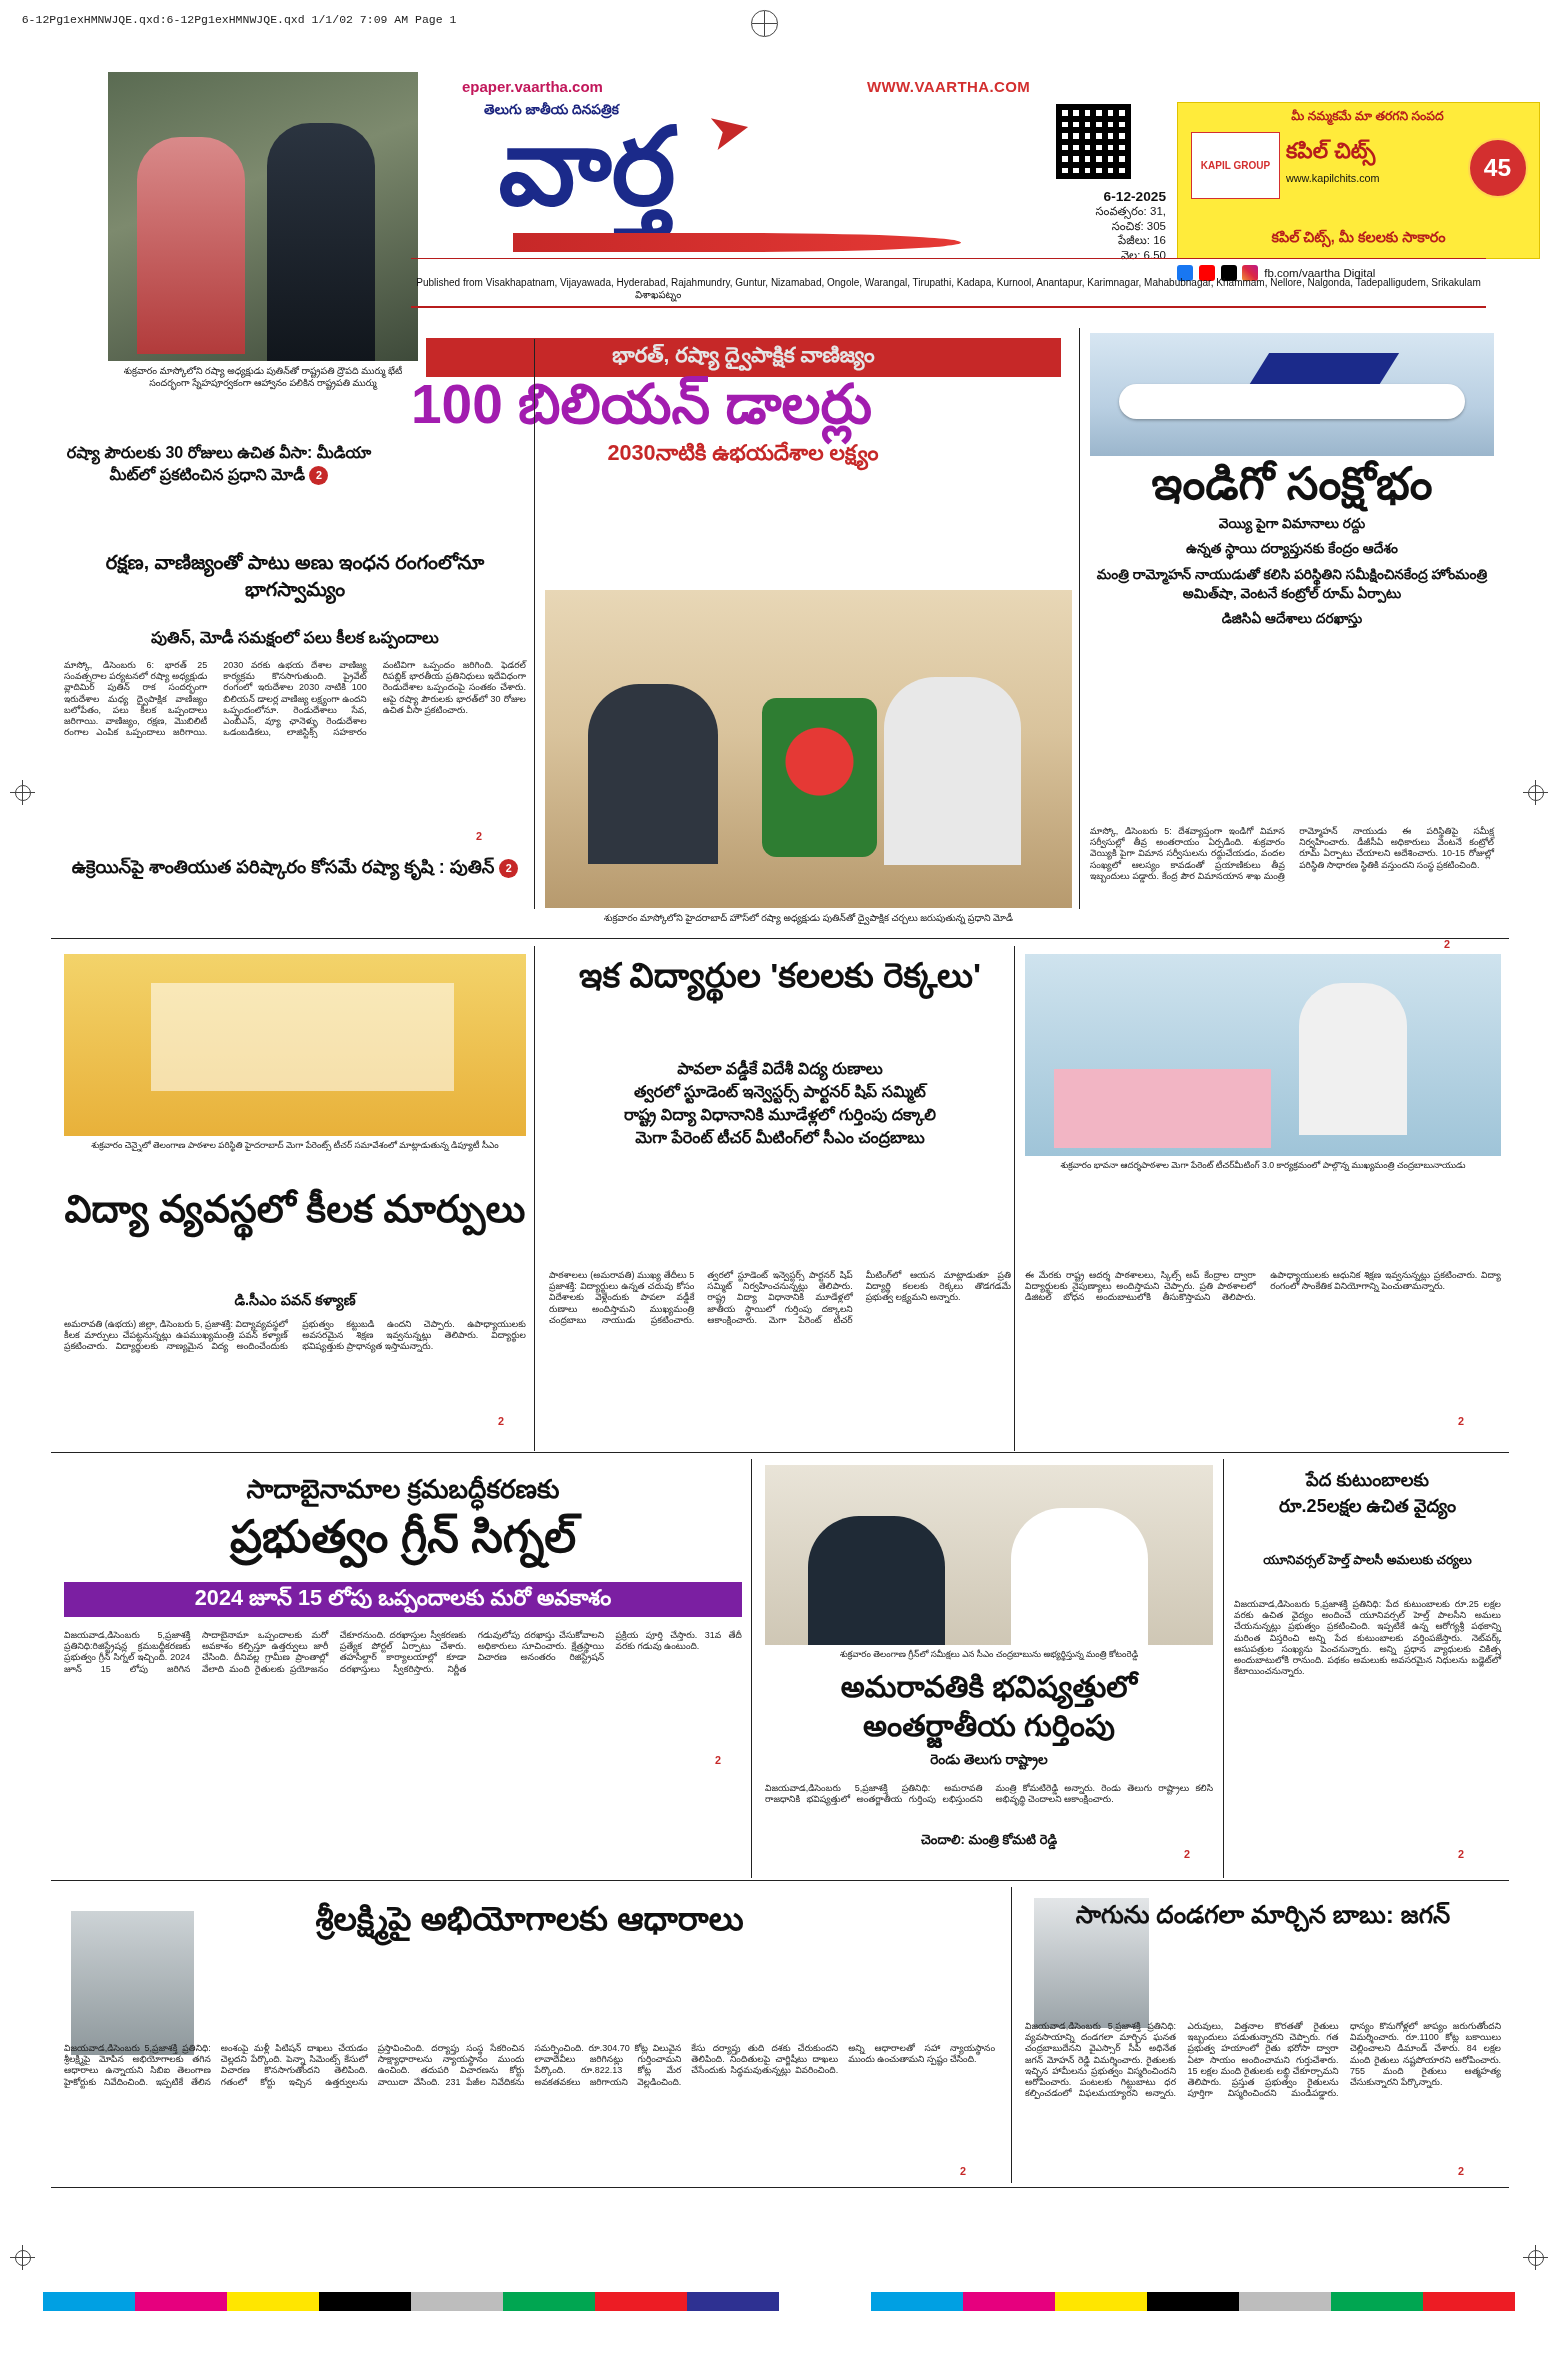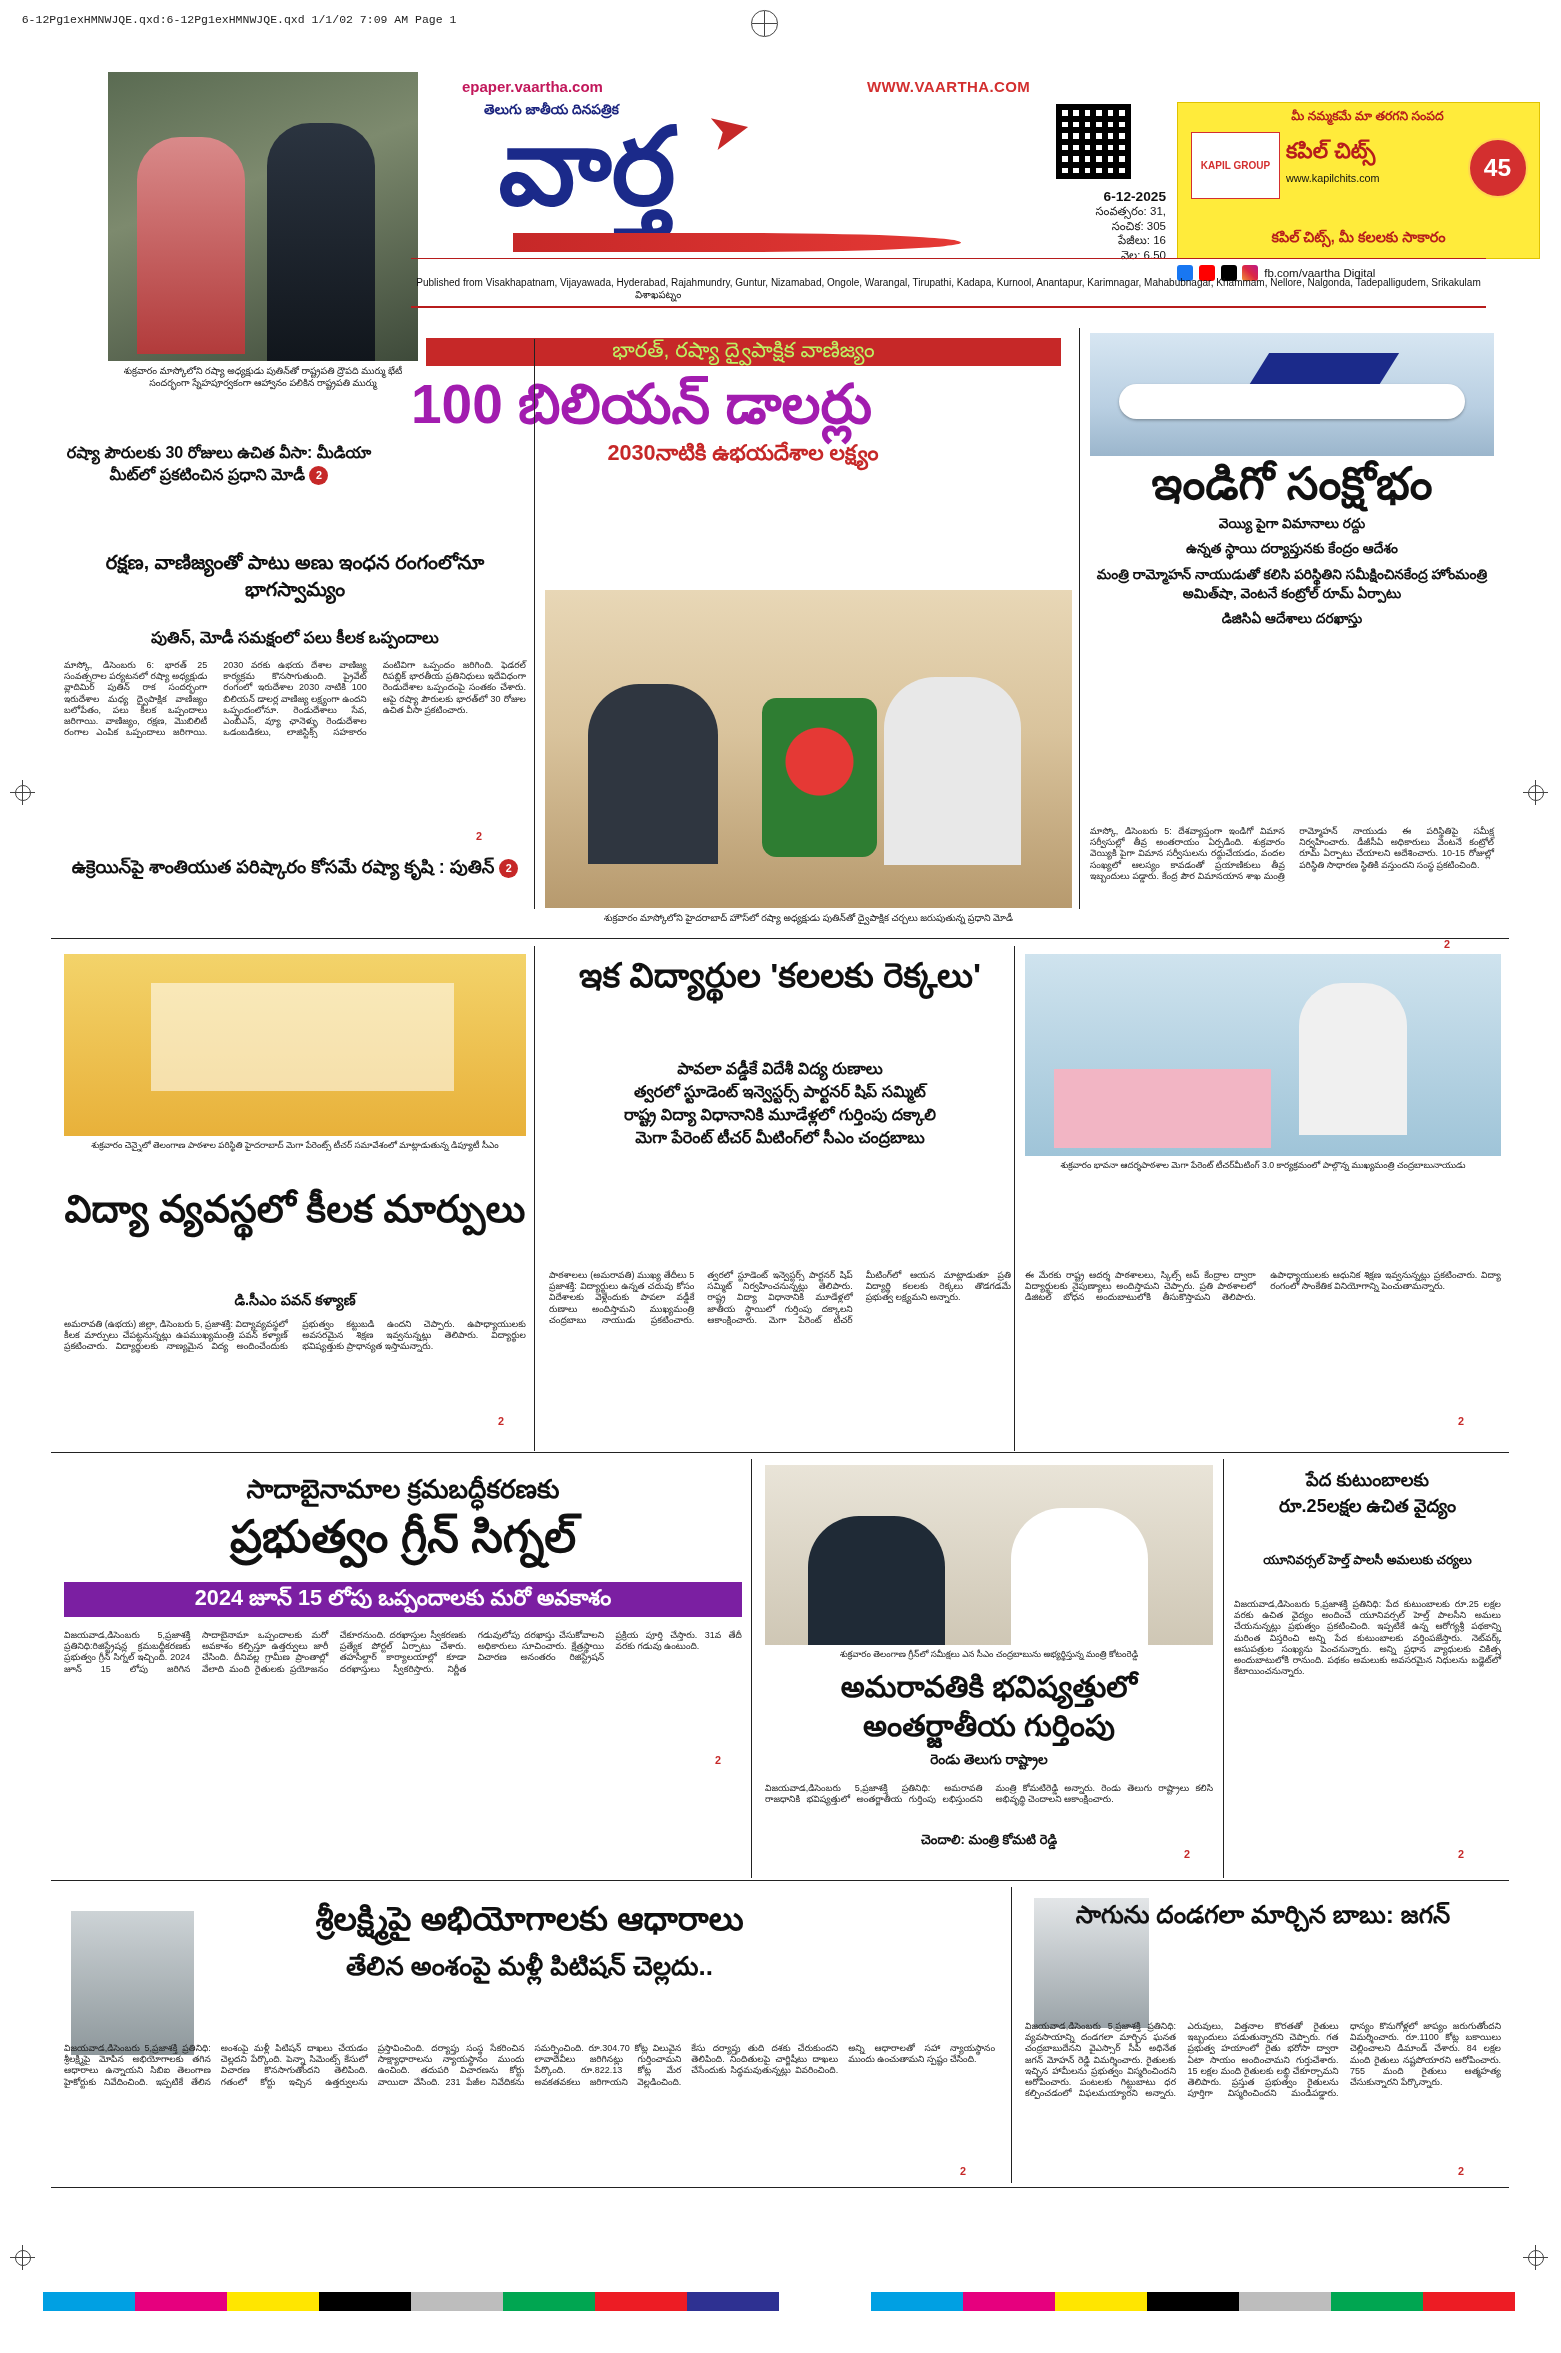--- a/index.html
+++ b/index.html
@@ -65,7 +65,7 @@
   .cont{color:#c62828;font-weight:bold;font-size:10.8px;}
 
   
-  .leadband{position:absolute;left:426px;top:338px;width:635px;height:28px;background:#c62828;color:#bef264;font-size:21px;font-weight:normal;display:flex;align-items:center;justify-content:center;}
+  .leadband{position:absolute;left:426px;top:338px;width:635px;height:39px;background:#c62828;color:#e5e5e5;font-size:21px;font-weight:bold;display:flex;align-items:center;justify-content:center;}
   .lead100{position:absolute;left:411px;top:374px;width:664px;text-align:left;font-size:55px;font-weight:bold;color:#a21caf;line-height:61px;}
   .leadsub{position:absolute;left:411px;top:440px;width:664px;text-align:center;font-size:21.7px;font-weight:bold;color:#c62828;}
 

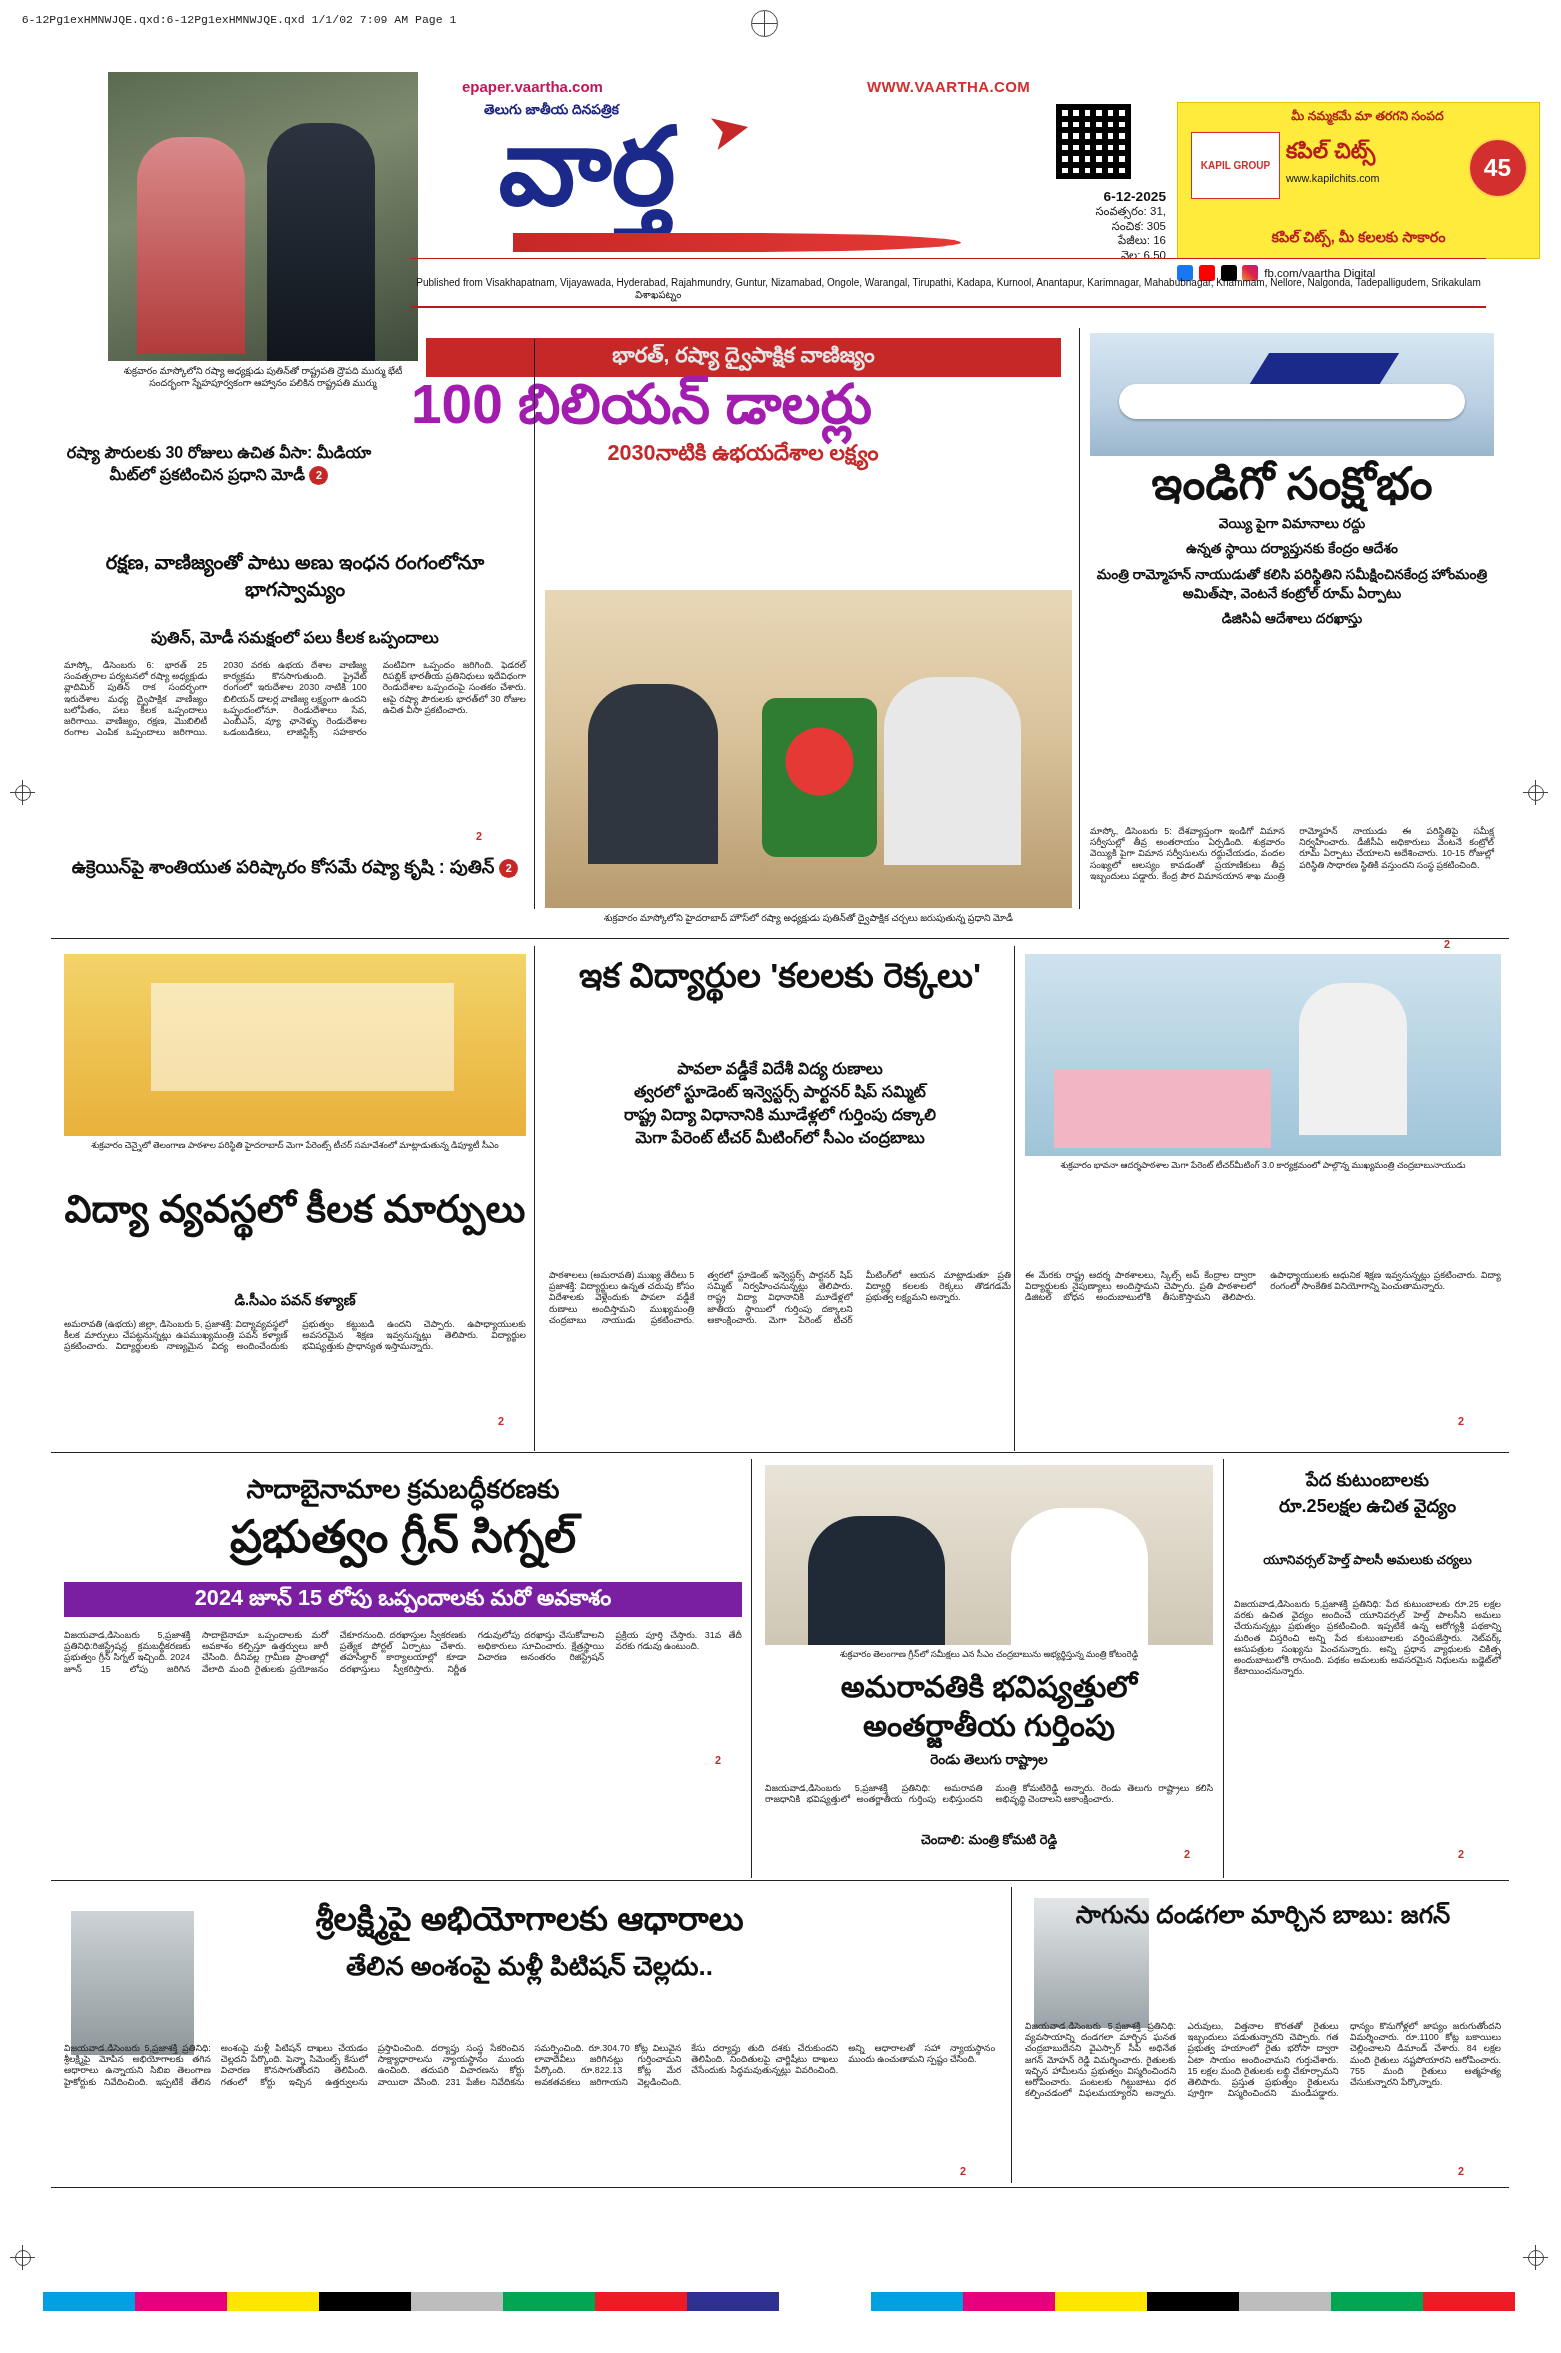--- a/index.html
+++ b/index.html
@@ -312,7 +312,6 @@
 
   <div class="sl-photo"></div>
   <div class="sl-h1 tel">శ్రీలక్ష్మిపై అభియోగాలకు ఆధారాలు</div>
-  <div class="sl-h2 tel">తేలిన అంశంపై మళ్లీ పిటిషన్ చెల్లదు..</div>
   <div class="sl-body body-txt tel">విజయవాడ,డిసెంబరు 5,ప్రజాశక్తి ప్రతినిధి: శ్రీలక్ష్మిపై మోపిన అభియోగాలకు తగిన ఆధారాలు ఉన్నాయని సిబిఐ తెలంగాణ హైకోర్టుకు నివేదించింది. ఇప్పటికే తేలిన అంశంపై మళ్లీ పిటిషన్ దాఖలు చేయడం చెల్లదని పేర్కొంది. పెన్నా సిమెంట్స్ కేసులో విచారణ కొనసాగుతోందని తెలిపింది. గతంలో కోర్టు ఇచ్చిన ఉత్తర్వులను ప్రస్తావించింది. దర్యాప్తు సంస్థ సేకరించిన సాక్ష్యాధారాలను న్యాయస్థానం ముందు ఉంచింది. తదుపరి విచారణను కోర్టు వాయిదా వేసింది. 231 పేజీల నివేదికను సమర్పించింది. రూ.304.70 కోట్ల విలువైన లావాదేవీలు జరిగినట్లు గుర్తించామని పేర్కొంది. రూ.822.13 కోట్ల మేర అవకతవకలు జరిగాయని వెల్లడించింది. కేసు దర్యాప్తు తుది దశకు చేరుకుందని తెలిపింది. నిందితులపై చార్జిషీటు దాఖలు చేసేందుకు సిద్ధమవుతున్నట్లు వివరించింది. అన్ని ఆధారాలతో సహా న్యాయస్థానం ముందు ఉంచుతామని స్పష్టం చేసింది.</div>
   <div class="cont" style="position:absolute;left:960px;top:2165px;">2</div>
 

